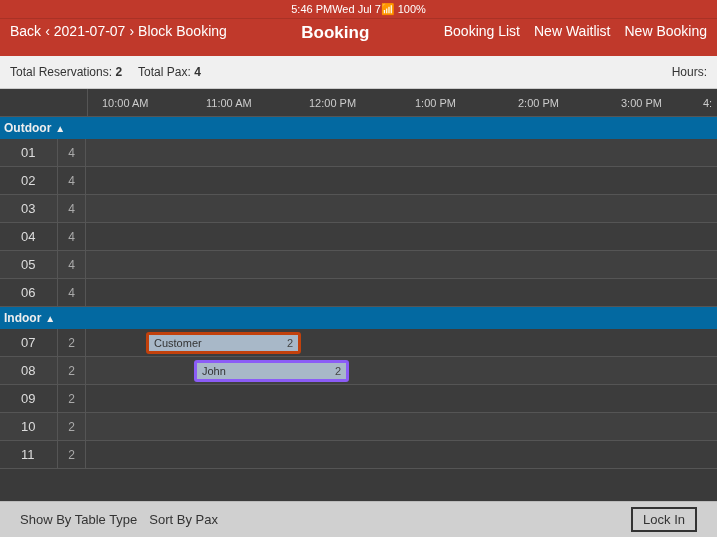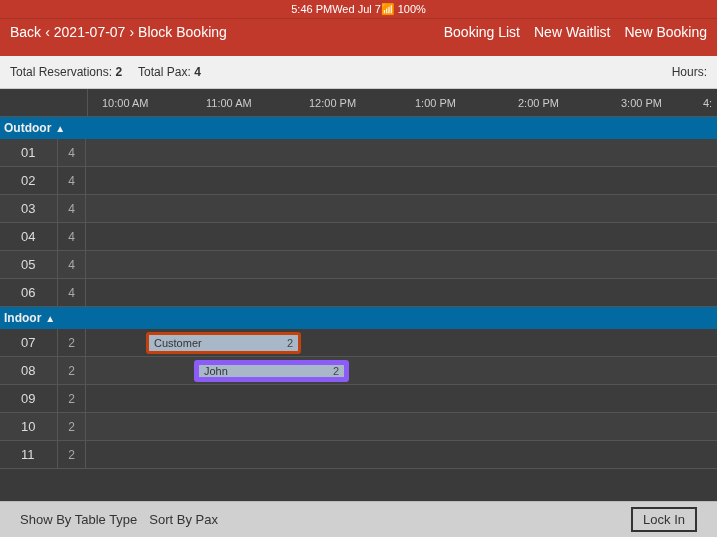--- a/index.html
+++ b/index.html
@@ -29,8 +29,8 @@
       background: #c0392b;
       color: white;
       display: flex;
-      align-items: flex-end;
-      padding: 16px 10px;
+      align-items: flex-start;
+      padding: 4px 10px;
       height: 38px;
       border-top: 1px solid #a93226;
     }

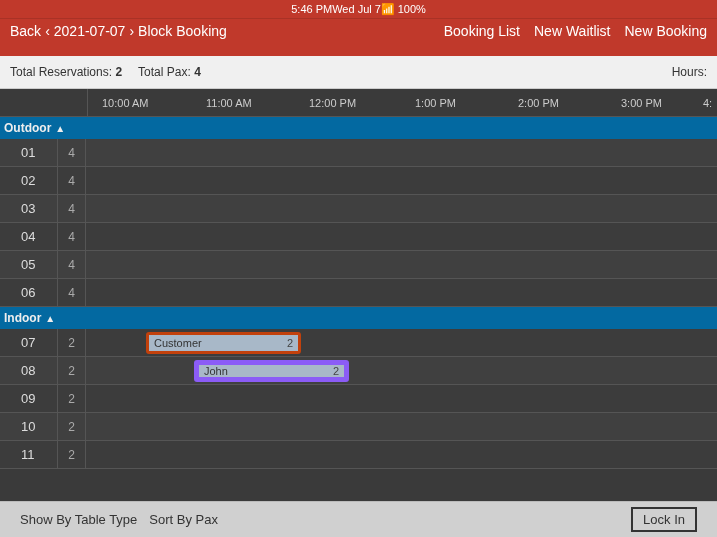--- a/index.html
+++ b/index.html
@@ -264,6 +264,9 @@
     <span class="nav-chevron">›</span>
     <span class="nav-btn">Block Booking</span>
   </div>
+  <div id="nav-center">
+    <span>Booking</span>
+  </div>
   <div id="nav-right">
     <span class="nav-btn">Booking List</span>
     <span class="nav-btn">New Waitlist</span>

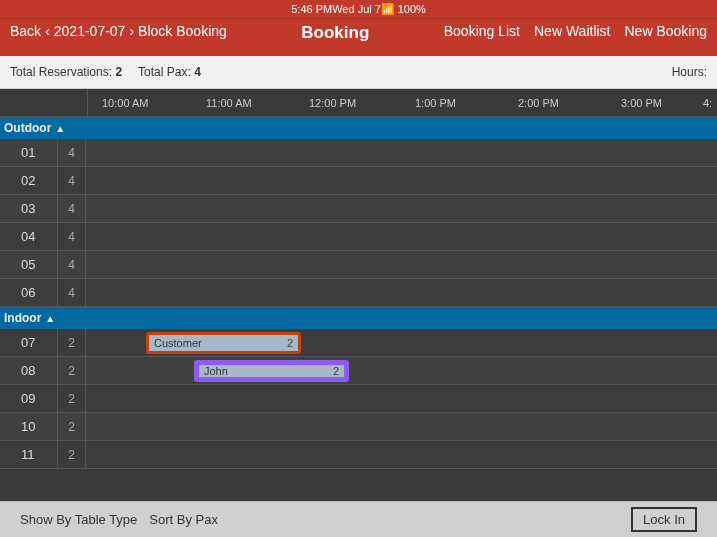--- a/index.html
+++ b/index.html
@@ -207,7 +207,7 @@
     }
     .booking-block.john {
       background: #a8b8c8;
-      border: 5px solid #8b5cf6;
+      border: 3px solid #8b5cf6;
       left: 108px;
       width: 155px;
     }

